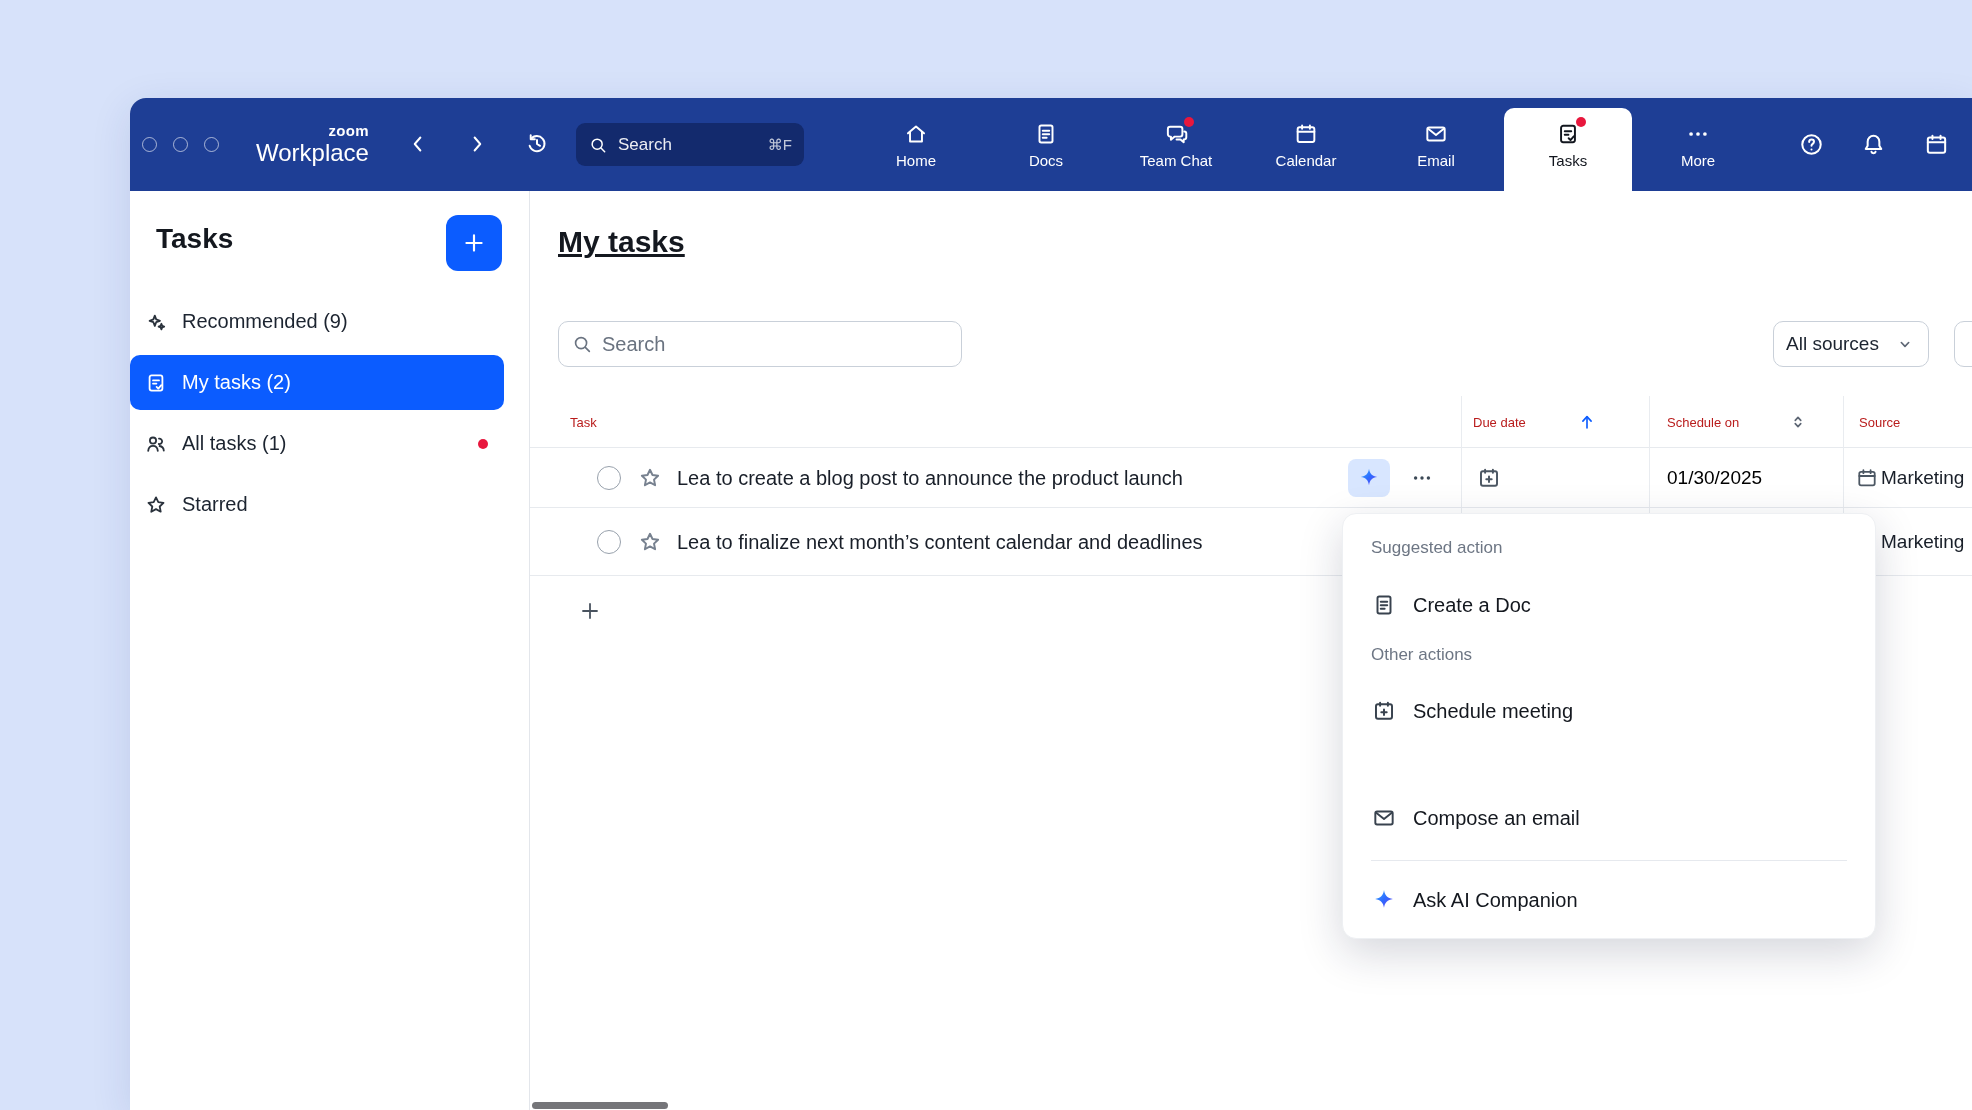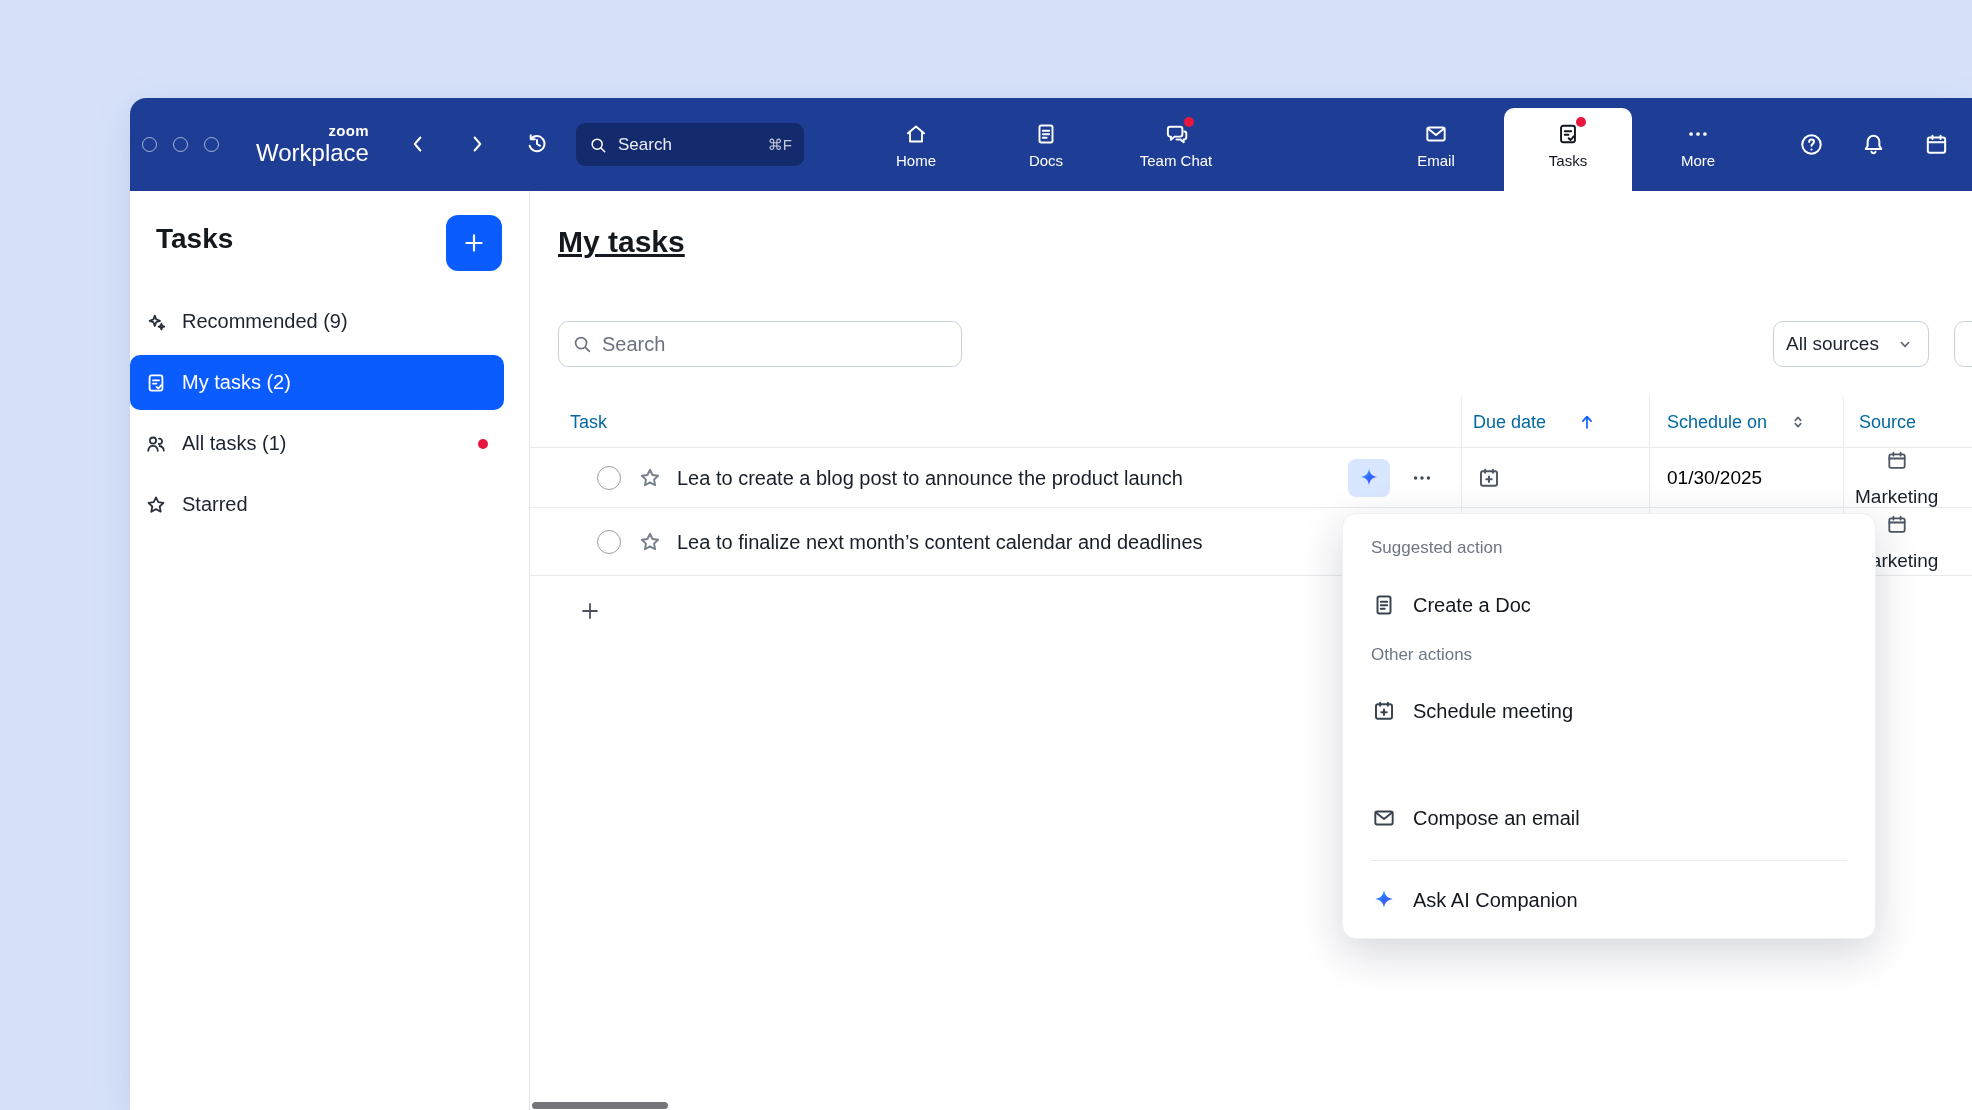--- a/index.html
+++ b/index.html
@@ -310,6 +310,14 @@
         </span>
       <span class="nlab">Team Chat</span>
     </div>
+    <div class="nav-item" style="left:1118px">
+      <span class="nav-icwrap">
+          <svg class="ic" width="26" height="26">
+            <use href="#i-cal"></use>
+          </svg>
+        </span>
+      <span class="nlab">Calendar</span>
+    </div>
     <div class="nav-item" style="left:1248px">
       <span class="nav-icwrap">
           <svg class="ic" width="26" height="26">

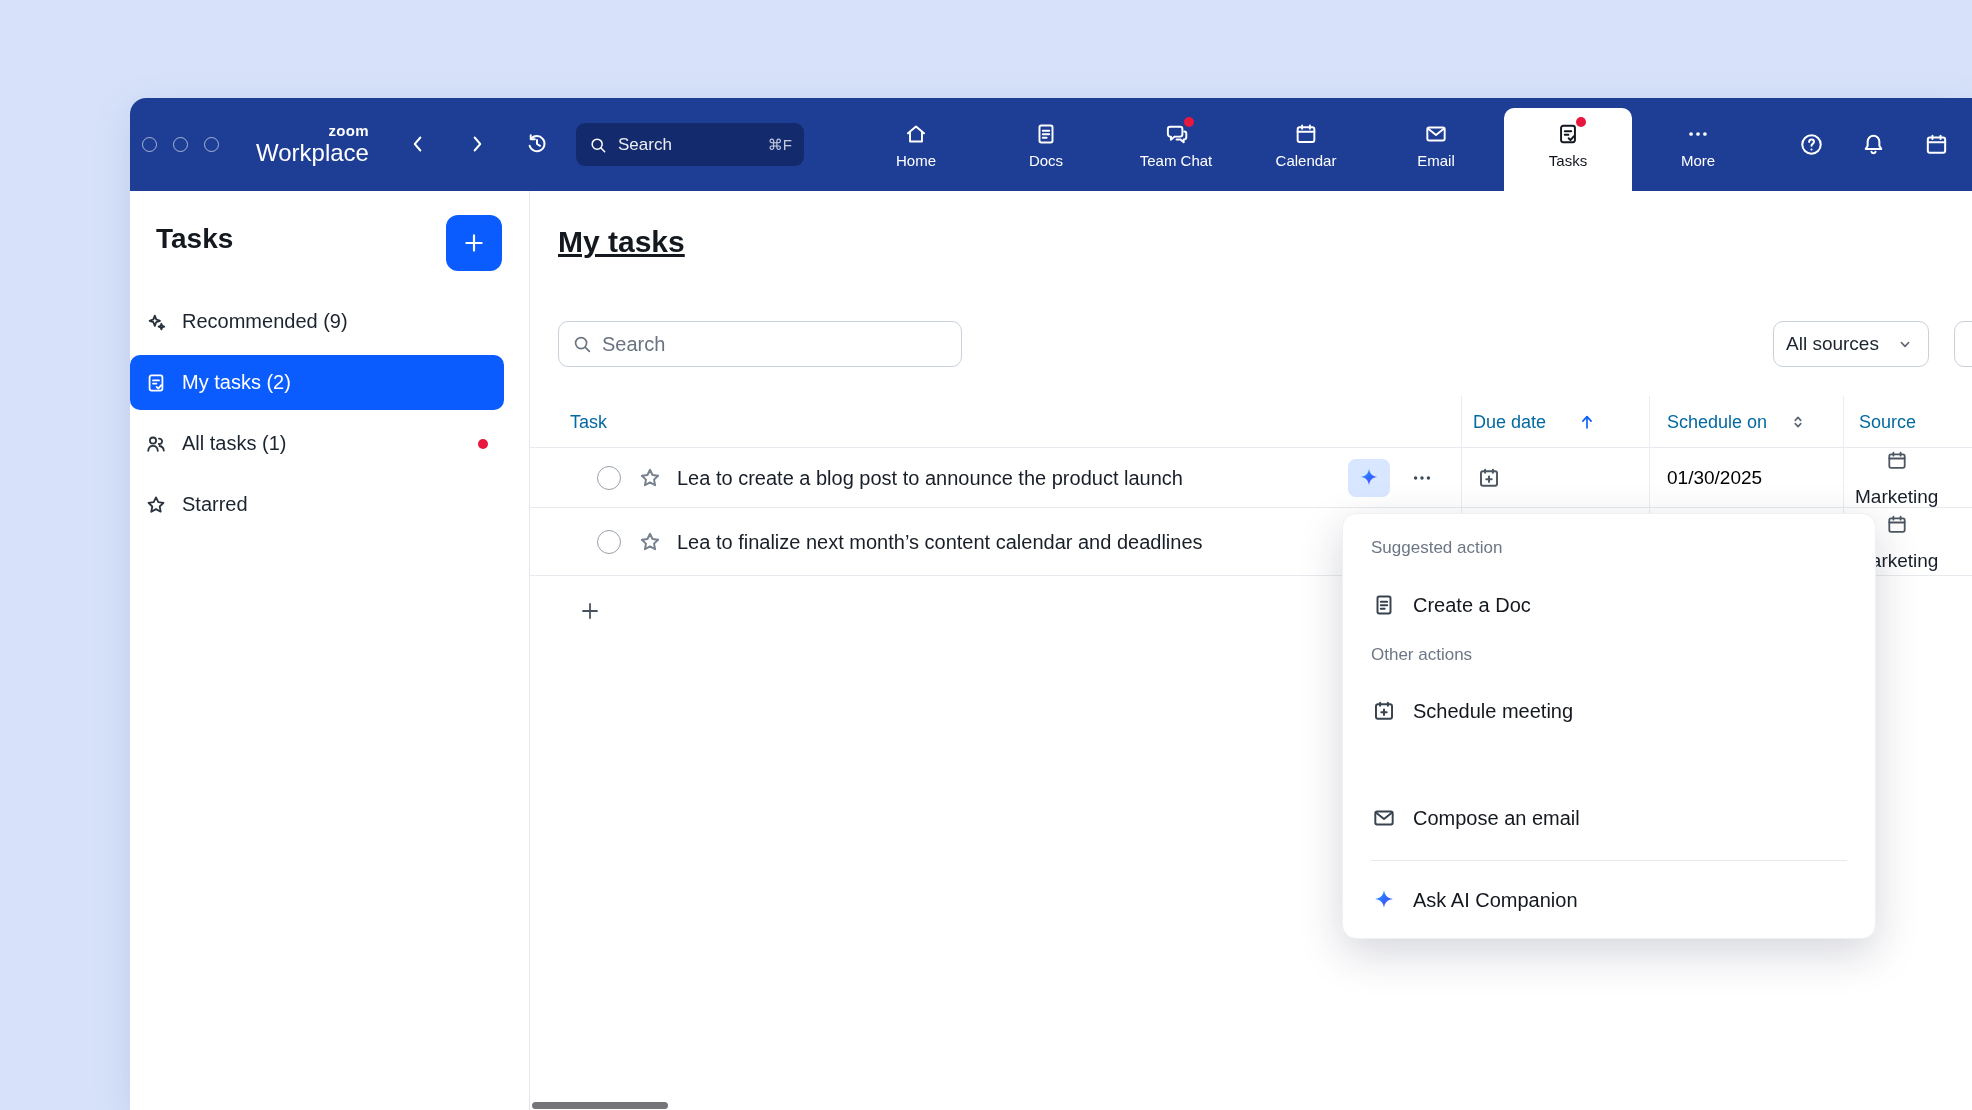--- a/index.html
+++ b/index.html
@@ -86,7 +86,7 @@
 
   
   .thead { position:absolute; left:0; right:0; top:205px; height:52px;
-    border-bottom:1px solid #e7eaee; font-size:18px; color:#0369a1; }
+    border-bottom:1px solid #e7eaee; font-size:13px; color:#b91c1c; }
   .thead .hlab { position:absolute; top:50%; transform:translateY(-50%); }
   .h-task { left:40px; } .h-due { left:943px; } .h-created { left:1137px; }
   .h-source { left:1329px; }

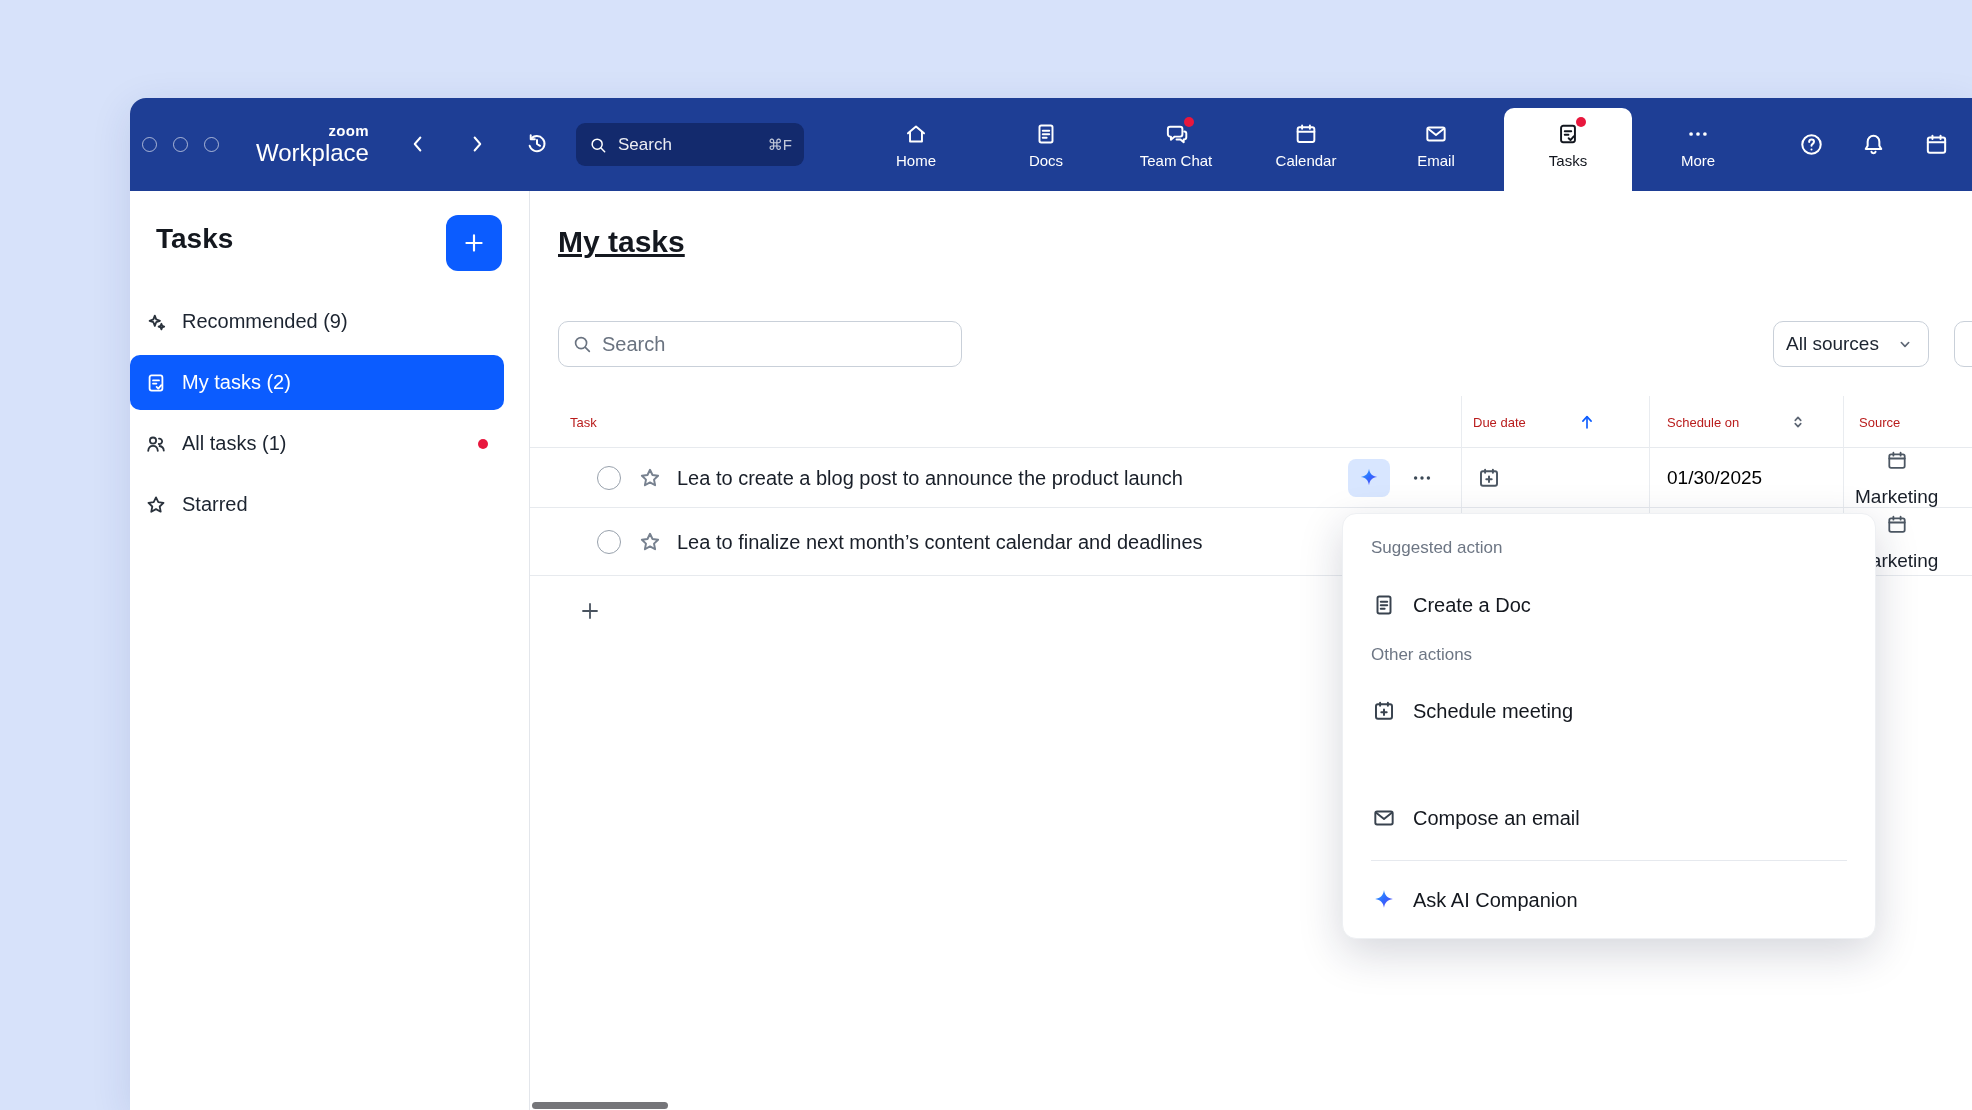--- a/index.html
+++ b/index.html
@@ -118,8 +118,8 @@
   .rcreated { position:absolute; left:1137px; top:50%; transform:translateY(-50%);
     font-size:19px; color:#000000; }
   .rsource { position:absolute; left:1325px; top:50%; transform:translateY(-50%);
-    display:flex; align-items:center; gap:13px; font-size:19px; color:#191f29;
-    white-space:nowrap;flex-direction:column; }
+    display:flex; align-items:center; gap:2px; font-size:19px; color:#191f29;
+    white-space:nowrap; }
   .rsource .ic { color:#4c5763; }
   .add-task { position:absolute; left:42px; top:402px; width:36px; height:36px;
     border:none; background:transparent; color:#49535f; display:flex;

